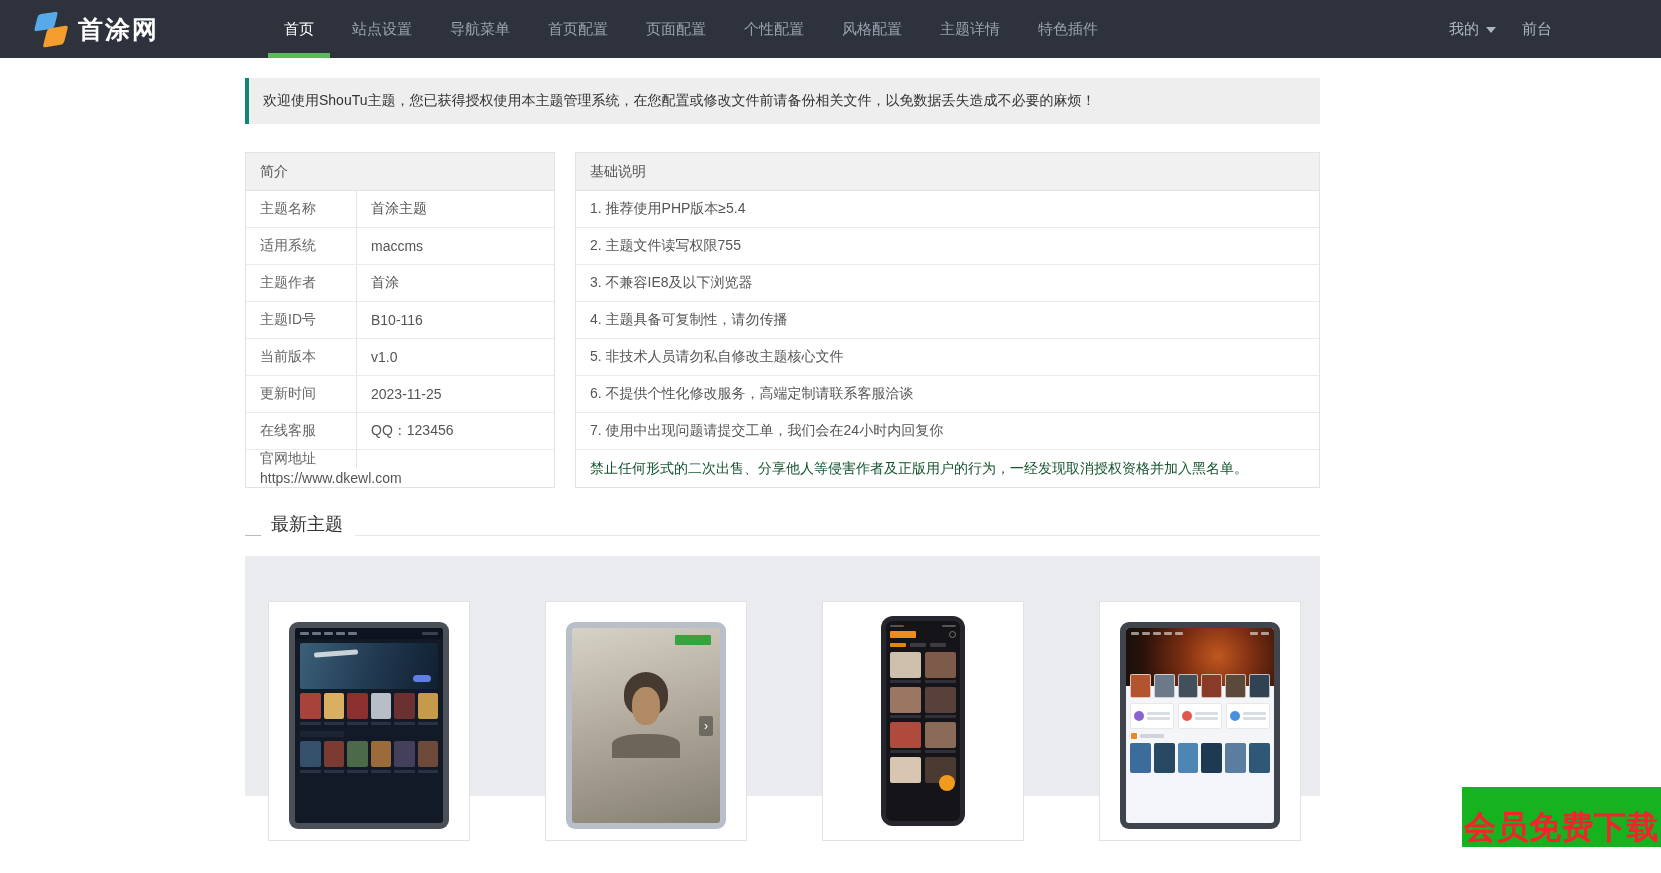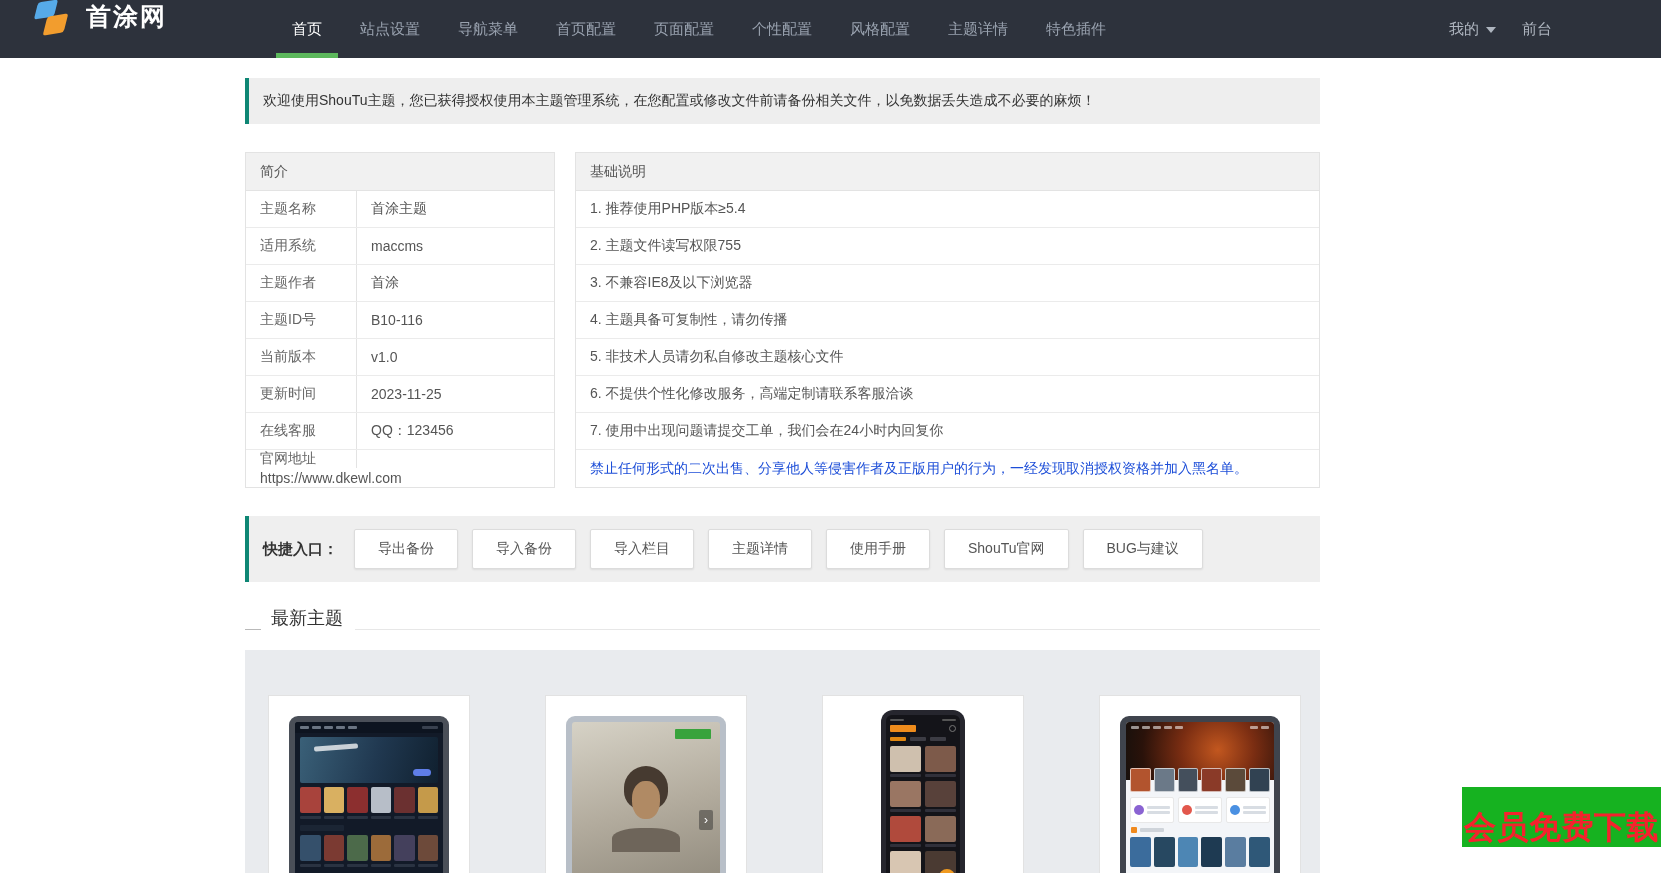--- a/index.html
+++ b/index.html
@@ -15,7 +15,7 @@
   .navbar{
     height:58px; background:#2d323c; display:flex; align-items:stretch;
   }
-  .logo{ display:flex; align-items:flex-start; gap:20px; margin-left:36px; cursor:pointer; }
+  .logo{ display:flex; align-items:center; gap:12px; margin-left:36px; cursor:pointer; }
   .logo-icon{ position:relative; width:30px; height:34px; }
   .logo-icon .li-blue{
     position:absolute; left:0; top:1px; width:20px; height:17px;

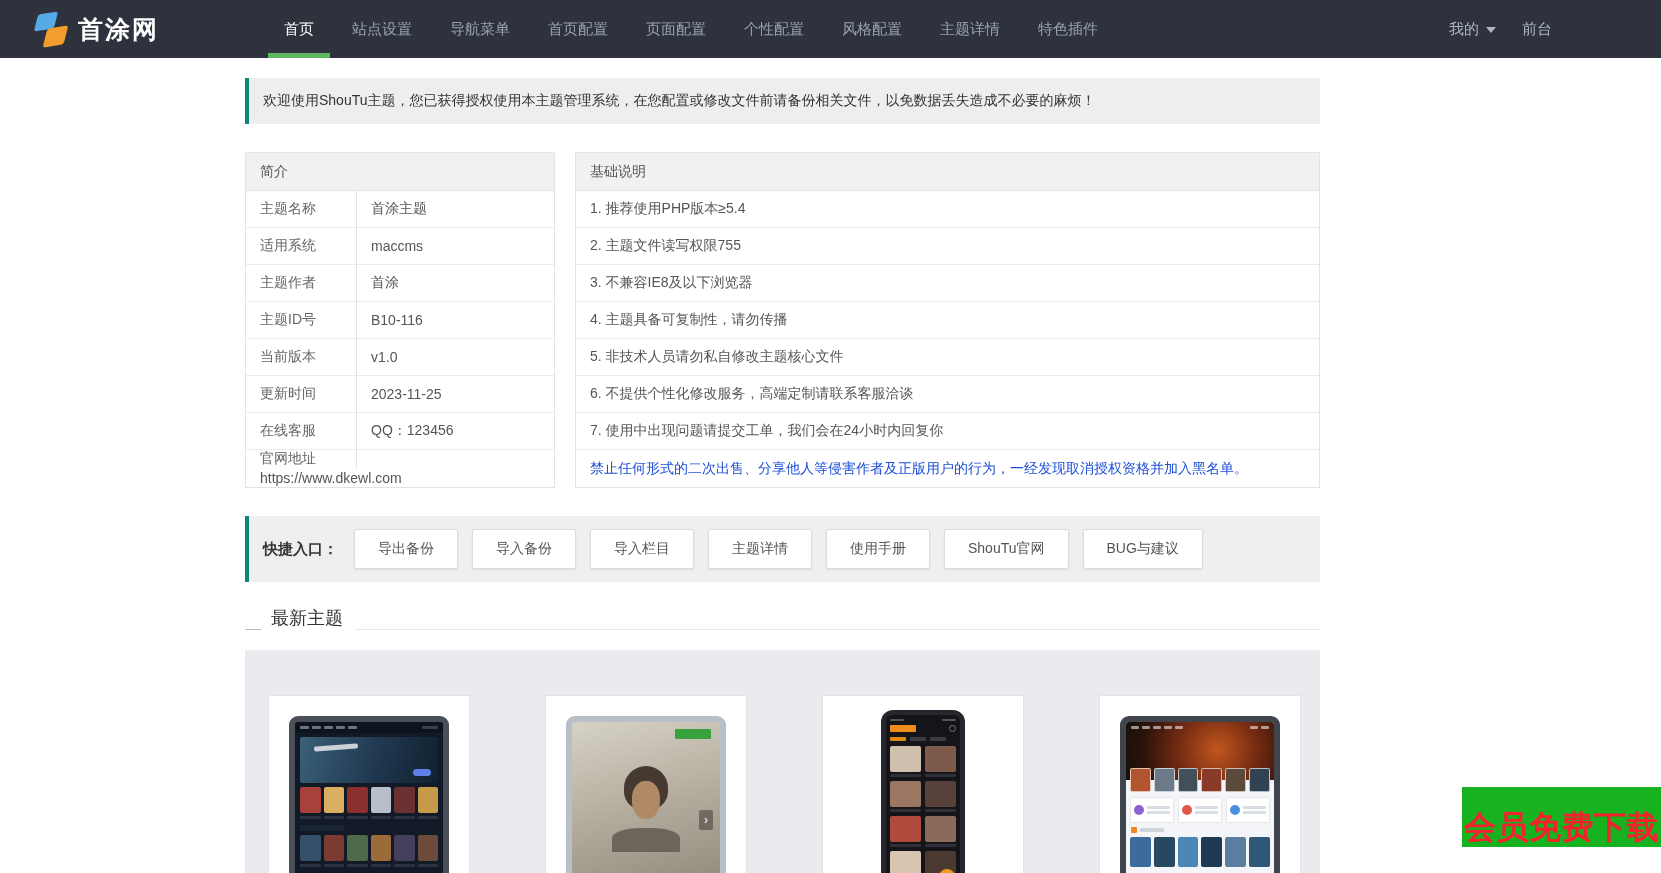--- a/index.html
+++ b/index.html
@@ -78,7 +78,7 @@
     display:flex; align-items:center; font-size:14px; color:#555;
   }
   .nrow:last-child{ border-bottom:none; }
-  .nrow.warning{ color:#1d4ed8; }
+  .nrow.warning{ color:#14532d; }
 
   
   .quick-entry{

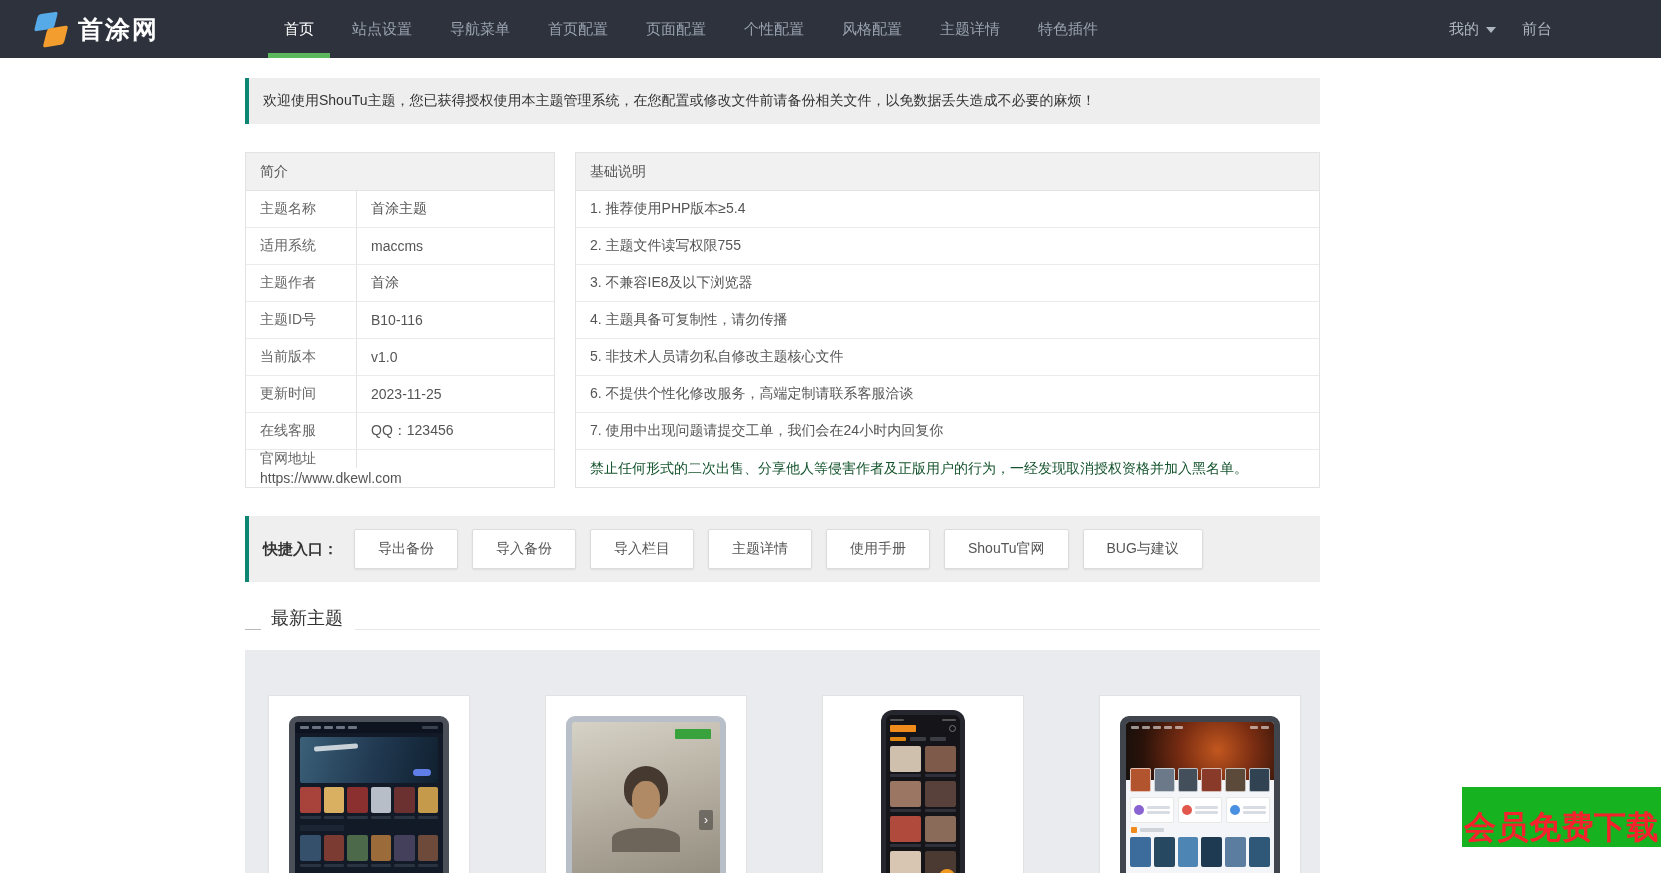--- a/index.html
+++ b/index.html
@@ -286,16 +286,6 @@
 
   </div>
 
-  <div class="quick-entry">
-    <span class="qe-label">快捷入口：</span>
-    <button class="qe-btn">导出备份</button>
-    <button class="qe-btn">导入备份</button>
-    <button class="qe-btn">导入栏目</button>
-    <button class="qe-btn">主题详情</button>
-    <button class="qe-btn">使用手册</button>
-    <button class="qe-btn">ShouTu官网</button>
-    <button class="qe-btn">BUG与建议</button>
-  </div>
 
   <div class="section-title">
     <span>最新主题</span>

